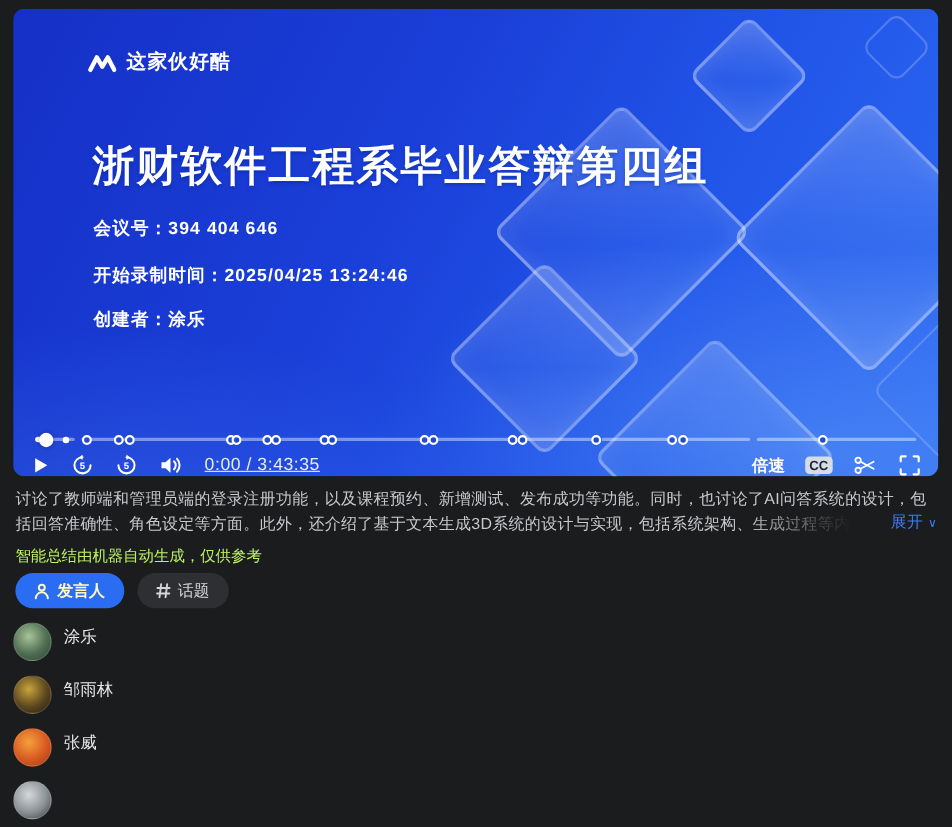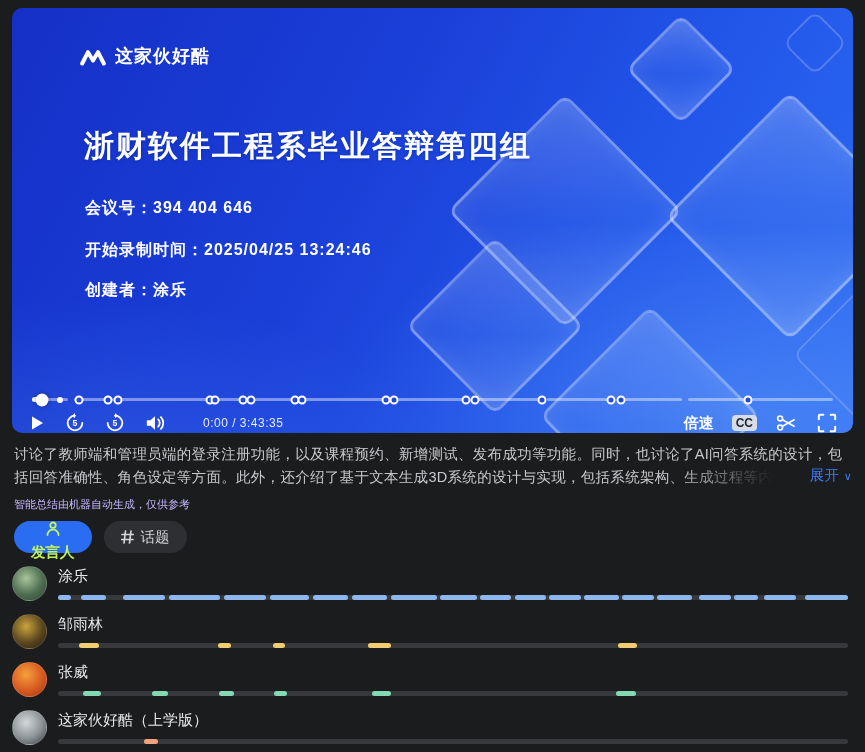--- a/index.html
+++ b/index.html
@@ -25,7 +25,7 @@
   .brand{position:absolute;left:68px;top:36px;display:flex;align-items:center;gap:9px;}
   .brand svg{display:block;}
   .brand-name{font-size:18px;font-weight:bold;letter-spacing:1px;}
-  .v-title{position:absolute;left:72px;top:118px;font-size:30px;font-weight:bold;letter-spacing:2px;
+  .v-title{position:absolute;left:72px;top:118px;font-size:38px;font-weight:bold;letter-spacing:2px;
     text-shadow:0 1px 3px rgba(0,30,120,.35);}
   .v-meta{position:absolute;left:73px;font-size:16px;font-weight:bold;letter-spacing:1px;}
   .v-meta.m1{top:190px;} .v-meta.m2{top:232px;text-align:right;} .v-meta.m3{top:272px;}

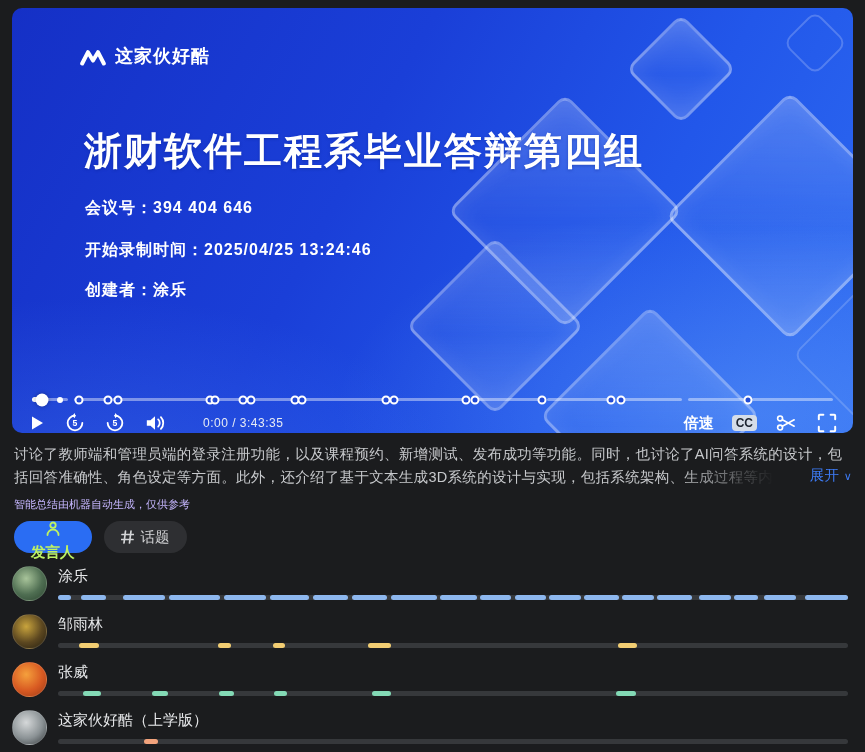--- a/index.html
+++ b/index.html
@@ -43,7 +43,7 @@
     display:flex;align-items:center;}
   .ctl{display:flex;align-items:center;justify-content:center;margin-right:18px;cursor:pointer;}
   .ctl svg{display:block;}
-  .time{font-size:12px;color:#e8ecf4;letter-spacing:.5px;margin-left:19px;}
+  .time{font-size:16px;color:#e8ecf4;letter-spacing:.5px;margin-left:2px;text-decoration:underline;}
   .spacer{flex:1;}
   .speed{font-size:15px;font-weight:bold;color:#fff;margin-right:18px;cursor:pointer;}
   .ccbox{background:#d6dde8;color:#1d2430;font-weight:bold;font-size:12px;border-radius:4px;

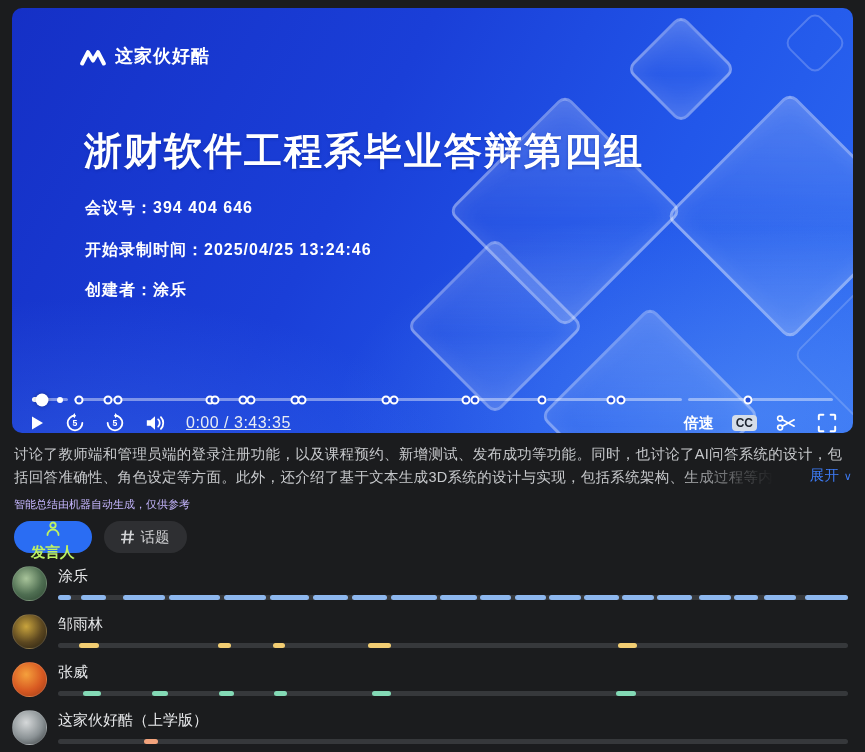--- a/index.html
+++ b/index.html
@@ -57,7 +57,7 @@
   .expand{position:absolute;right:0px;bottom:1px;color:#3d7bf5;font-size:14.5px;cursor:pointer;
     background:#1b1c1e;padding-left:6px;}
   .expand .chev{font-size:11px;}
-  .disclaimer{position:absolute;left:14px;top:497px;font-size:11px;color:#c4b5fd;}
+  .disclaimer{position:absolute;left:14px;top:497px;font-size:14px;color:#bef264;}
   
   .tabs{position:absolute;left:14px;top:521px;display:flex;gap:12px;}
   .tab{height:32px;border-radius:17px;background:#2e2f32;color:#d4d5d7;display:flex;

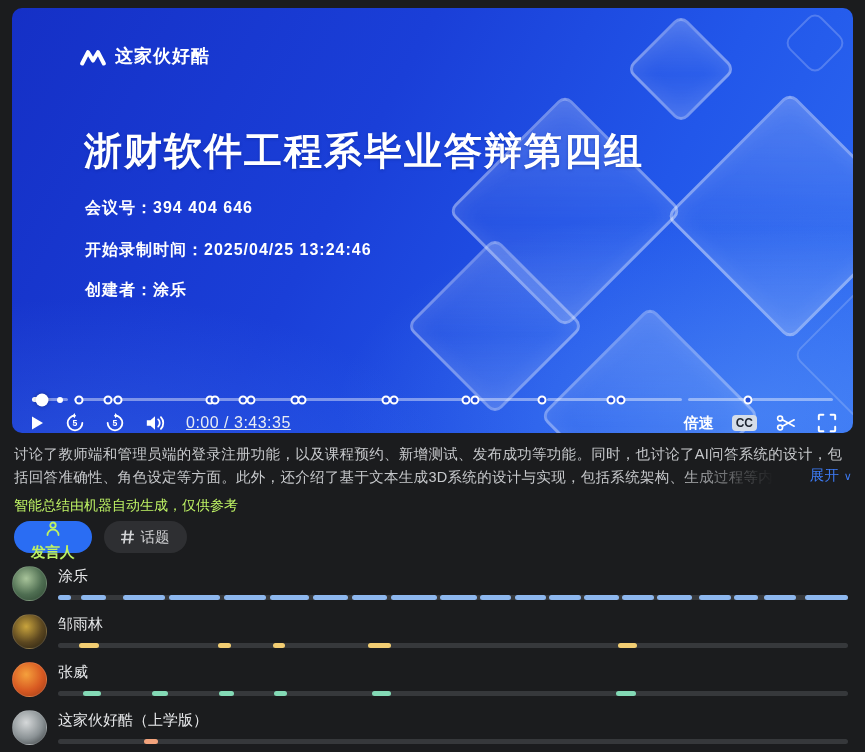--- a/index.html
+++ b/index.html
@@ -62,7 +62,7 @@
   .tabs{position:absolute;left:14px;top:521px;display:flex;gap:12px;}
   .tab{height:32px;border-radius:17px;background:#2e2f32;color:#d4d5d7;display:flex;
     align-items:center;gap:7px;padding:0 17px;font-size:14.5px;cursor:pointer;}
-  .tab.active{background:#2a6df3;color:#bef264;font-weight:bold;flex-direction:column;}
+  .tab.active{background:#2a6df3;color:#fef9c3;font-weight:bold;}
   .tab .ticon{display:flex;align-items:center;}
   
   .speakers{position:absolute;left:12px;top:566px;width:836px;display:flex;flex-direction:column;}

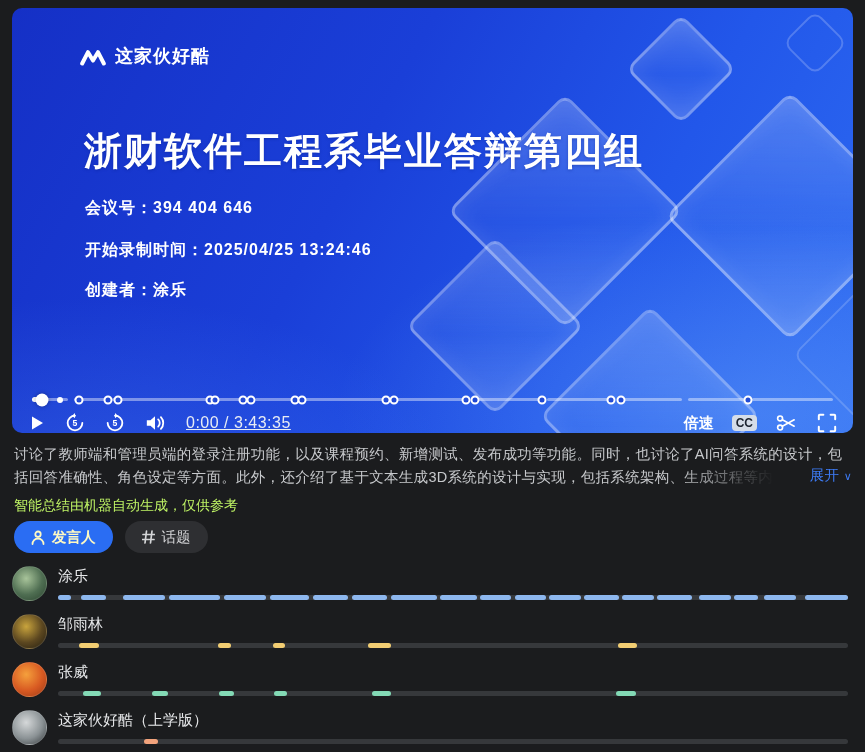--- a/index.html
+++ b/index.html
@@ -69,7 +69,7 @@
   .sp-row{display:flex;align-items:center;margin-bottom:13px;height:35px;}
   .avatar{width:33px;height:33px;border-radius:50%;flex:0 0 33px;margin-right:11px;
     border:1px solid rgba(255,255,255,.12);}
-  .sp-main{flex:1;display:flex;flex-direction:column;}
+  .sp-main{flex:1;display:flex;flex-direction:row;}
   .sp-name{font-size:15px;color:#e7e8ea;margin-bottom:9px;}
   .sp-track{position:relative;height:5px;border-radius:3px;background:#36383b;}
   .sp-seg{position:absolute;top:0;height:5px;border-radius:3px;}

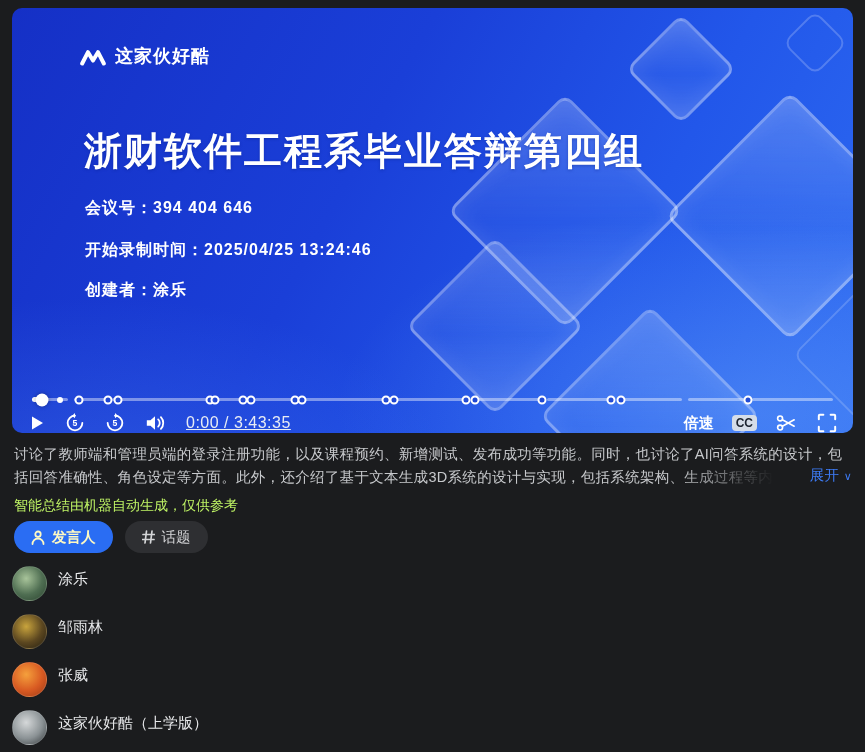--- a/index.html
+++ b/index.html
@@ -278,7 +278,6 @@
     <div class="sp-row">
       <div class="avatar" style="background: radial-gradient(circle at 40% 35%, rgb(213, 216, 217), rgb(139, 146, 149) 55%, rgb(52, 57, 60));"></div>
       <div class="sp-main">
-        <div class="sp-name">这家伙好酷（上学版）</div>
         <div class="sp-track">
           <div class="sp-seg" style="left: 10.9%; width: 1.8%; background: rgb(242, 163, 124);"></div>
         </div>

